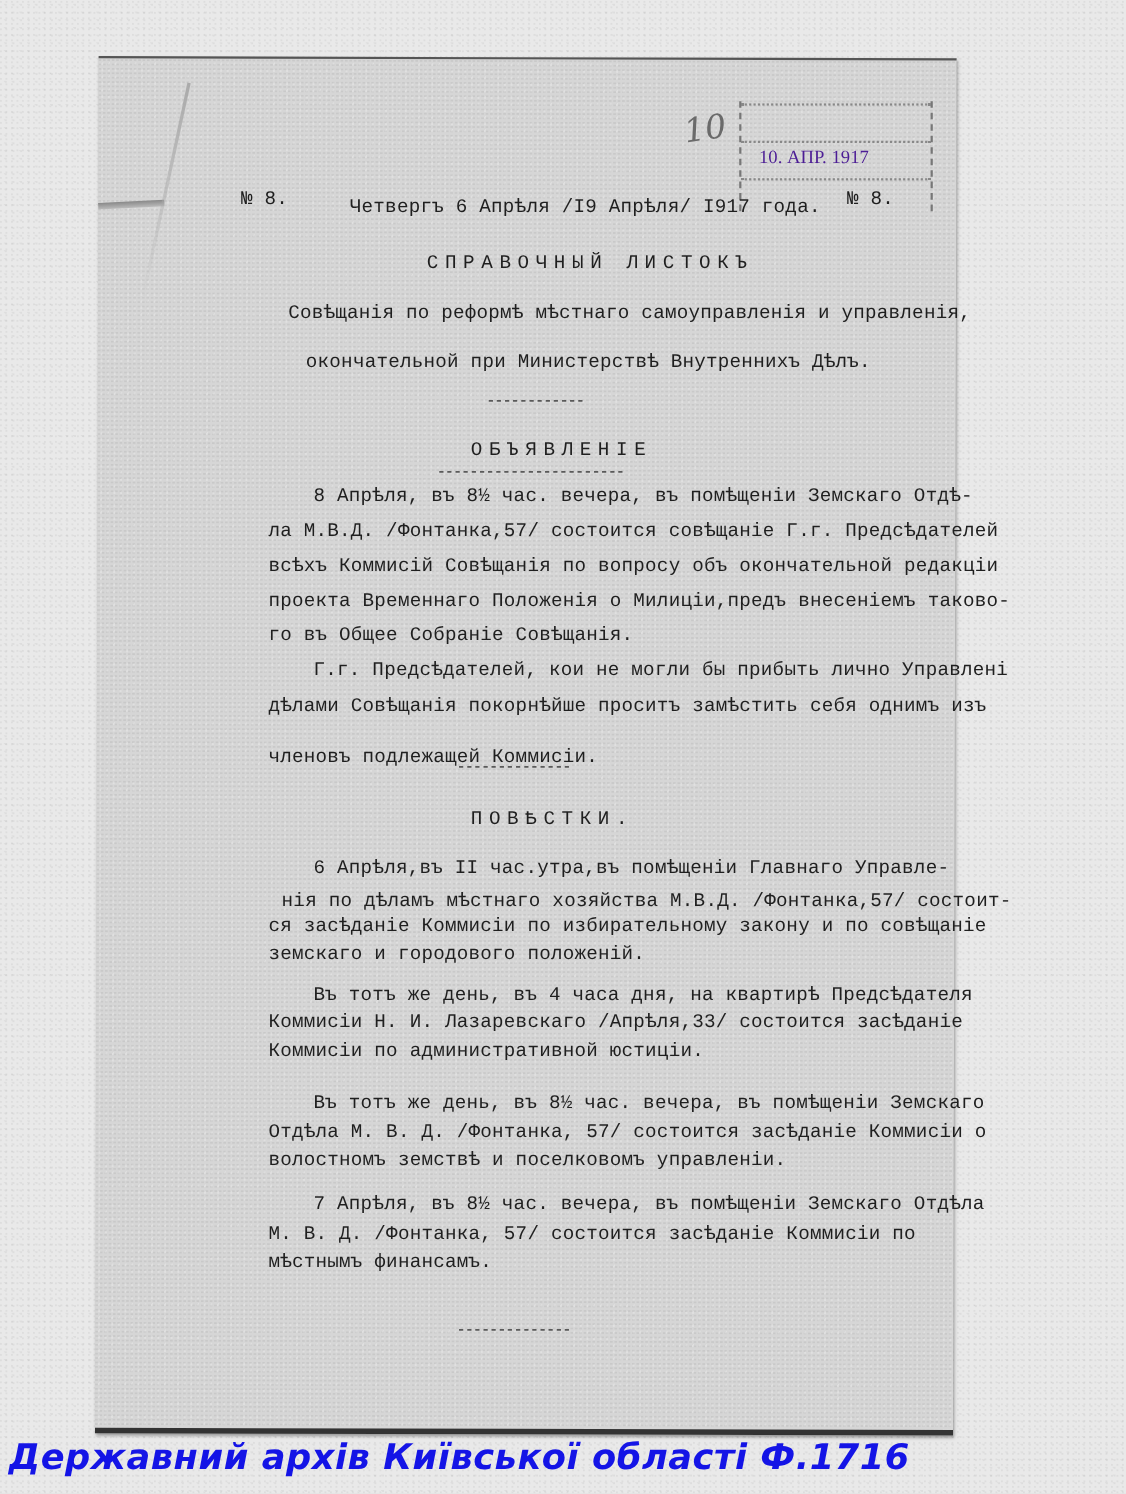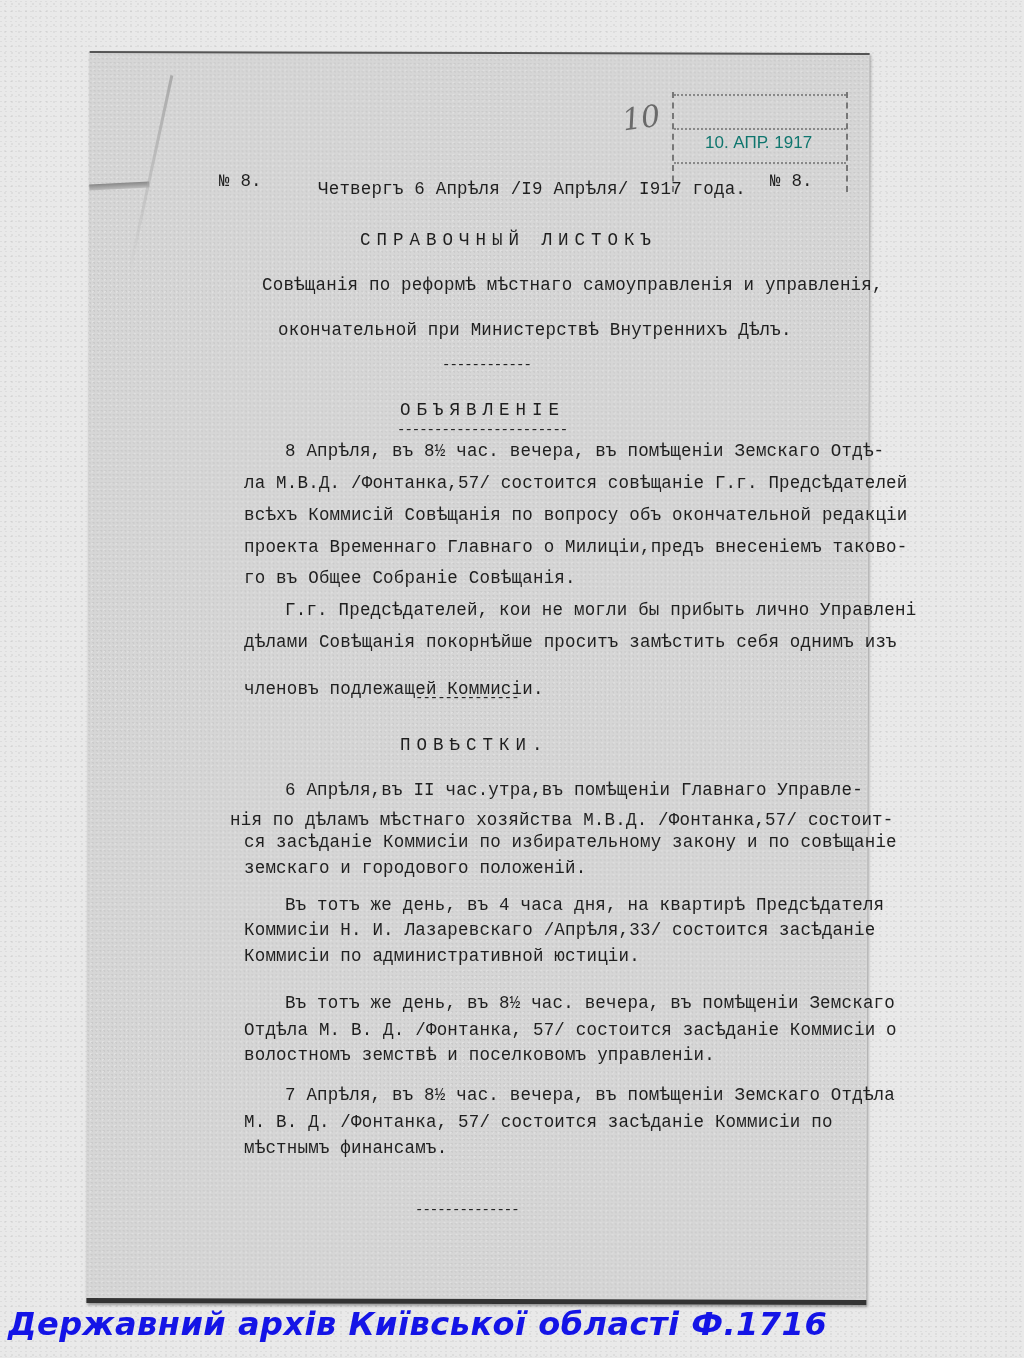--- a/index.html
+++ b/index.html
@@ -45,8 +45,8 @@
   }
   .stamp-line { position: absolute; left: 0; right: 0; height: 1px; border-top: 2px dotted #888; }
   .stamp-date {
-    position: absolute; left: 705px; top: 133px; font-family: Liberation Sans, sans-serif;
-    font-size: 17px; color: #0f766e;
+    position: absolute; left: 690px; top: 133px; font-family: Liberation Serif, serif;
+    font-size: 17px; color: #4c1d95;
   }
   .archive {
     position: absolute; left: 8px; top: 1305px; font-family: "DejaVu Sans", sans-serif;

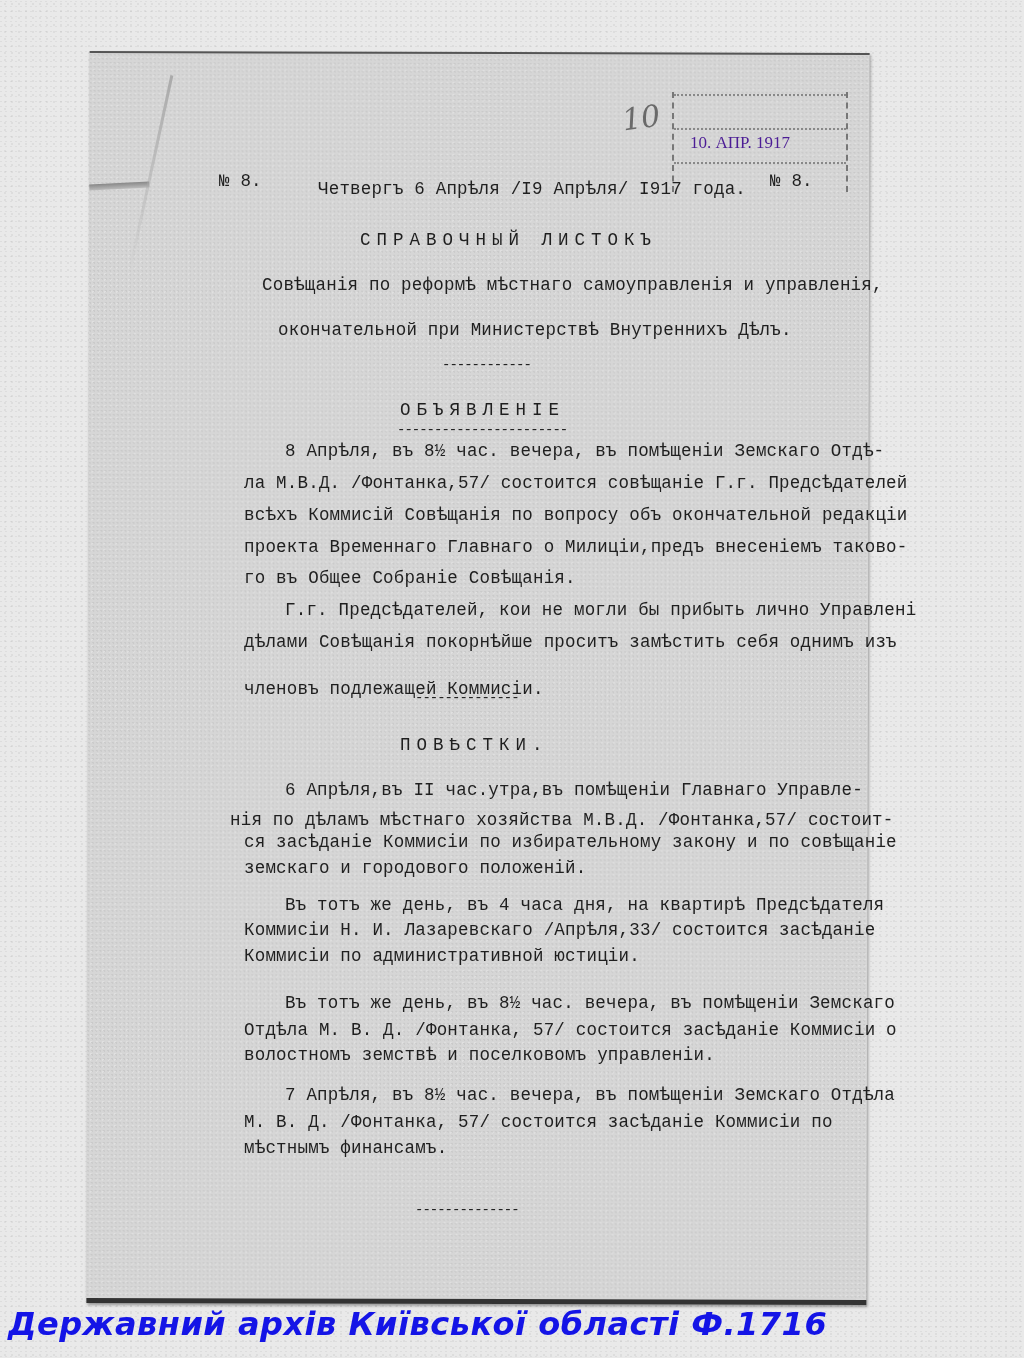--- a/index.html
+++ b/index.html
@@ -33,7 +33,7 @@
     background: linear-gradient(#aaa, transparent); transform: rotate(12deg);
   }
   .t { position: absolute; color: #1f1f1f; font-size: 17.5px; white-space: nowrap; letter-spacing: 0.2px; }
-  .spaced { letter-spacing: 6px; }
+  .spaced { letter-spacing: 6px; margin-left: 28px; }
   .dash { position: absolute; color: #222; font-size: 14px; letter-spacing: -1px; }
   .handnum {
     position: absolute; left: 622px; top: 100px; font-family: "DejaVu Serif", serif;

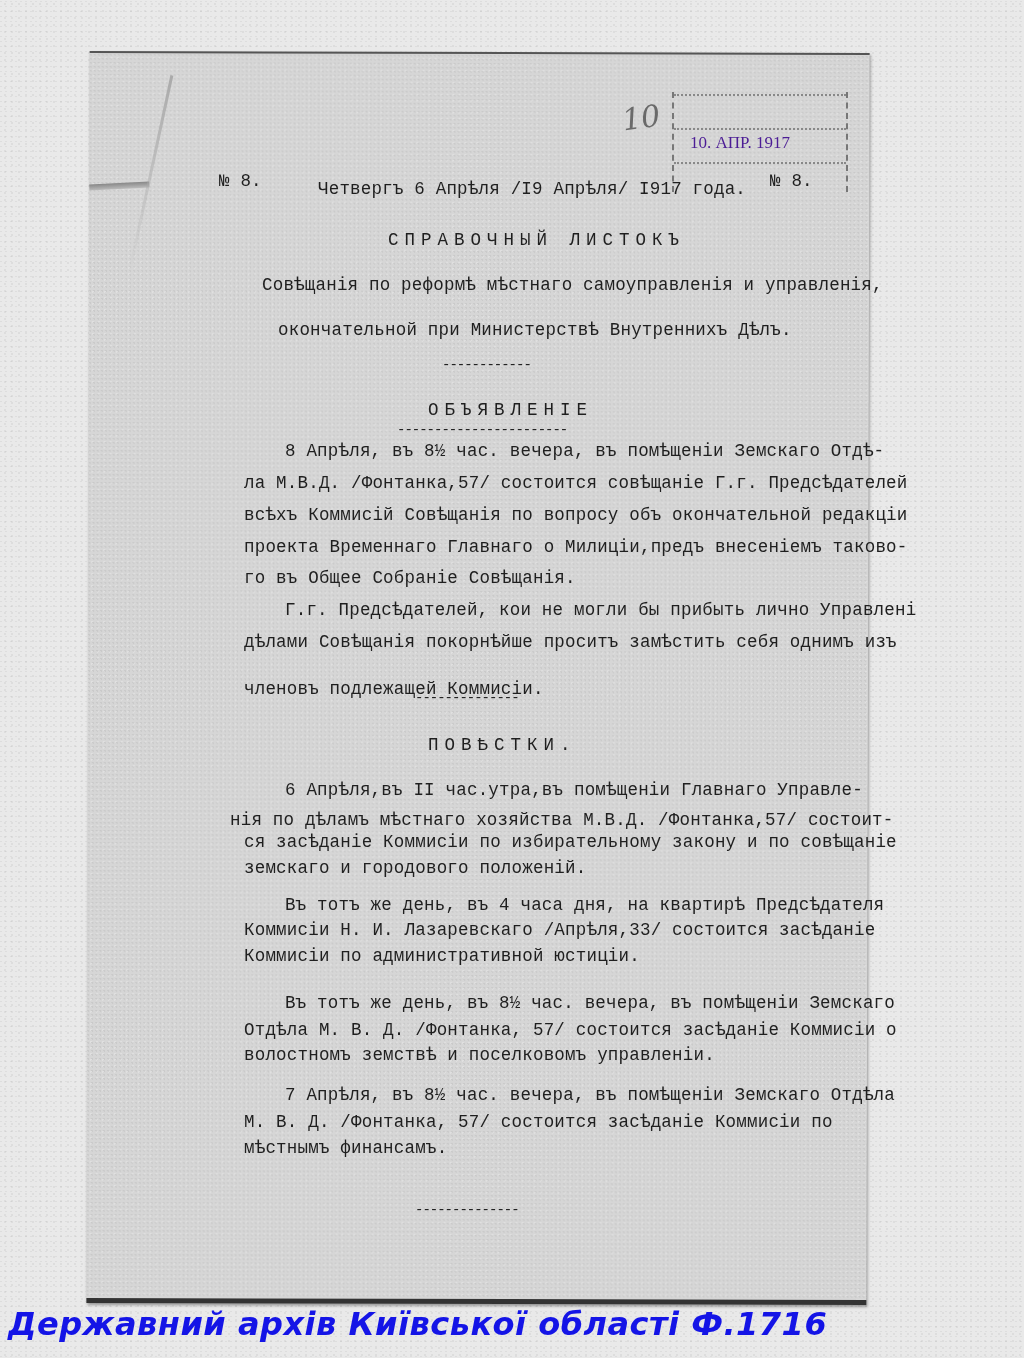--- a/index.html
+++ b/index.html
@@ -84,7 +84,7 @@
 <div class="t" style="left:285px; top:441px">8 Апрѣля, въ 8½ час. вечера, въ помѣщеніи Земскаго Отдѣ-</div>
 <div class="t" style="left:244px; top:473px">ла М.В.Д. /Фонтанка,57/ состоится совѣщаніе Г.г. Предсѣдателей</div>
 <div class="t" style="left:244px; top:505px">всѣхъ Коммисій Совѣщанія по вопросу объ окончательной редакціи</div>
-<div class="t" style="left:244px; top:537px">проекта Временнаго Главнаго о Милиціи,предъ внесеніемъ таково-</div>
+<div class="t" style="left:244px; top:537px">проекта Временнаго Положенія о Милиціи,предъ внесеніемъ таково-</div>
 <div class="t" style="left:244px; top:568px">го  въ Общее Собраніе Совѣщанія.</div>
 <div class="t" style="left:285px; top:600px">Г.г. Предсѣдателей, кои не могли бы прибыть лично Управлені</div>
 <div class="t" style="left:244px; top:632px">дѣлами Совѣщанія покорнѣйше проситъ замѣстить себя однимъ изъ</div>

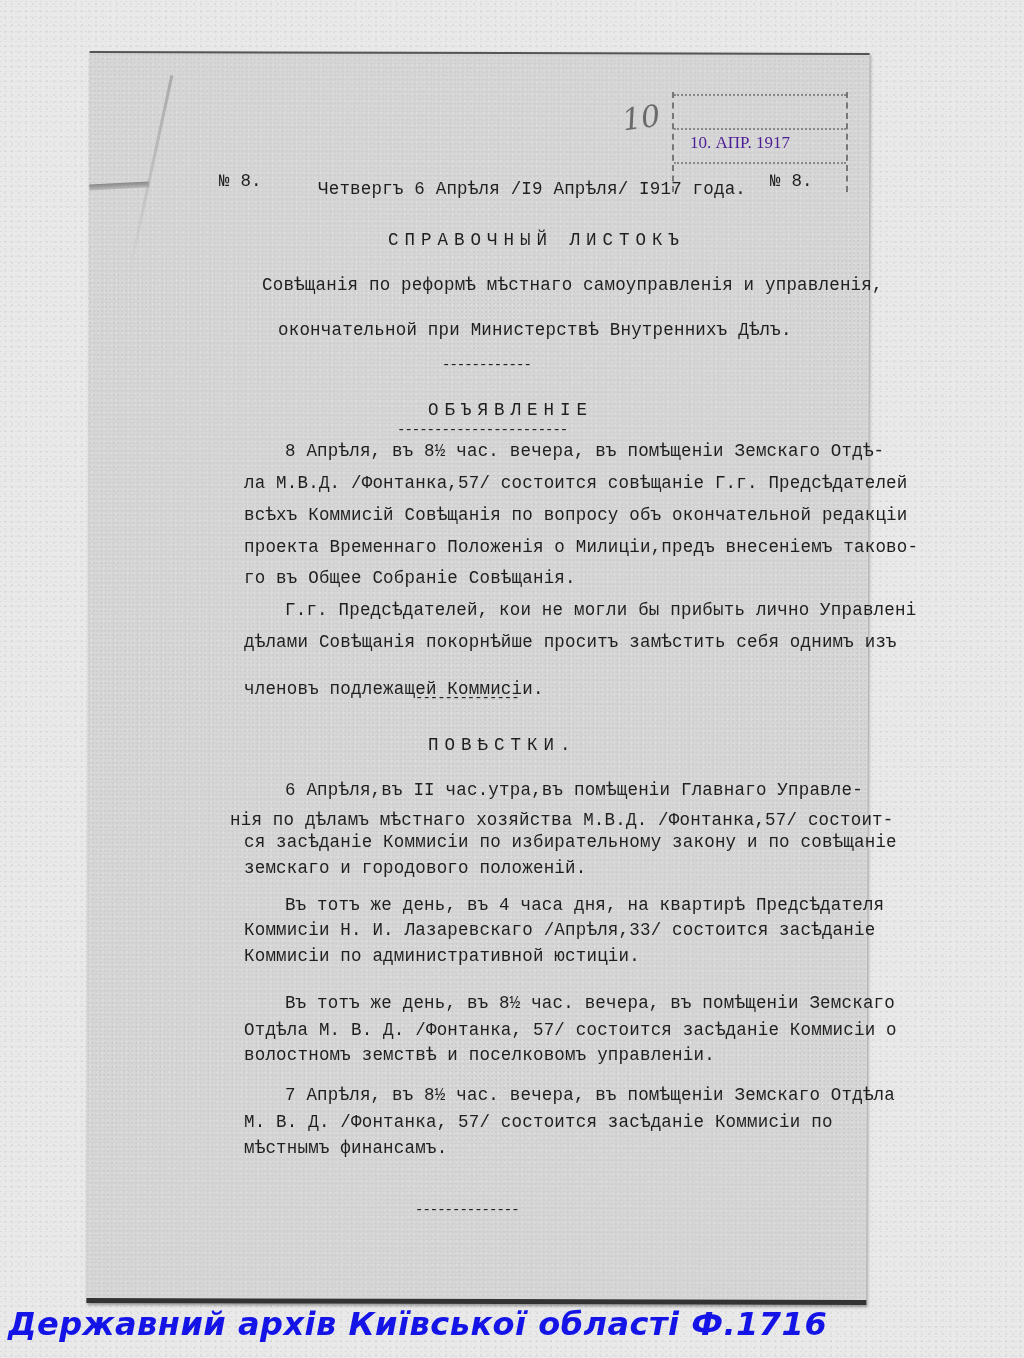--- a/index.html
+++ b/index.html
@@ -93,7 +93,7 @@
 
 <div class="t spaced" style="left:400px; top:735px">ПОВѢСТКИ.</div>
 <div class="t" style="left:285px; top:780px">6 Апрѣля,въ II час.утра,въ помѣщеніи Главнаго Управле-</div>
-<div class="t" style="left:230px; top:810px">нія по дѣламъ мѣстнаго хозяйства М.В.Д. /Фонтанка,57/ состоит-</div>
+<div class="t" style="left:256px; top:810px">нія по дѣламъ мѣстнаго хозяйства М.В.Д. /Фонтанка,57/ состоит-</div>
 <div class="t" style="left:244px; top:832px">ся засѣданіе Коммисіи по избирательному закону и по совѣщаніе</div>
 <div class="t" style="left:244px; top:858px">земскаго и городового положеній.</div>
 <div class="t" style="left:285px; top:895px">Въ тотъ же день, въ 4 часа дня, на квартирѣ Предсѣдателя</div>

